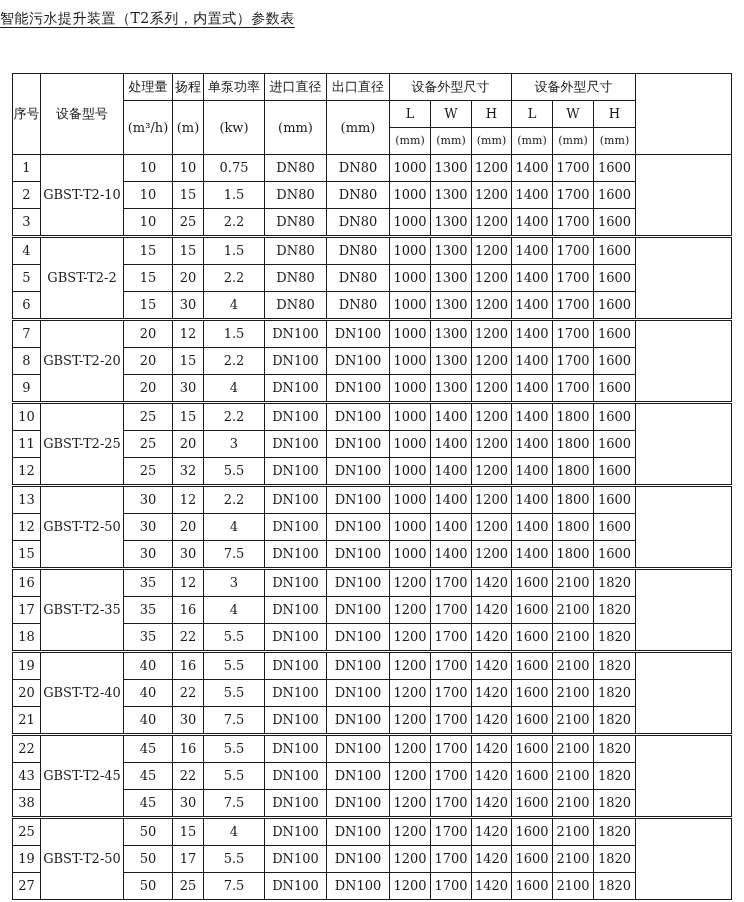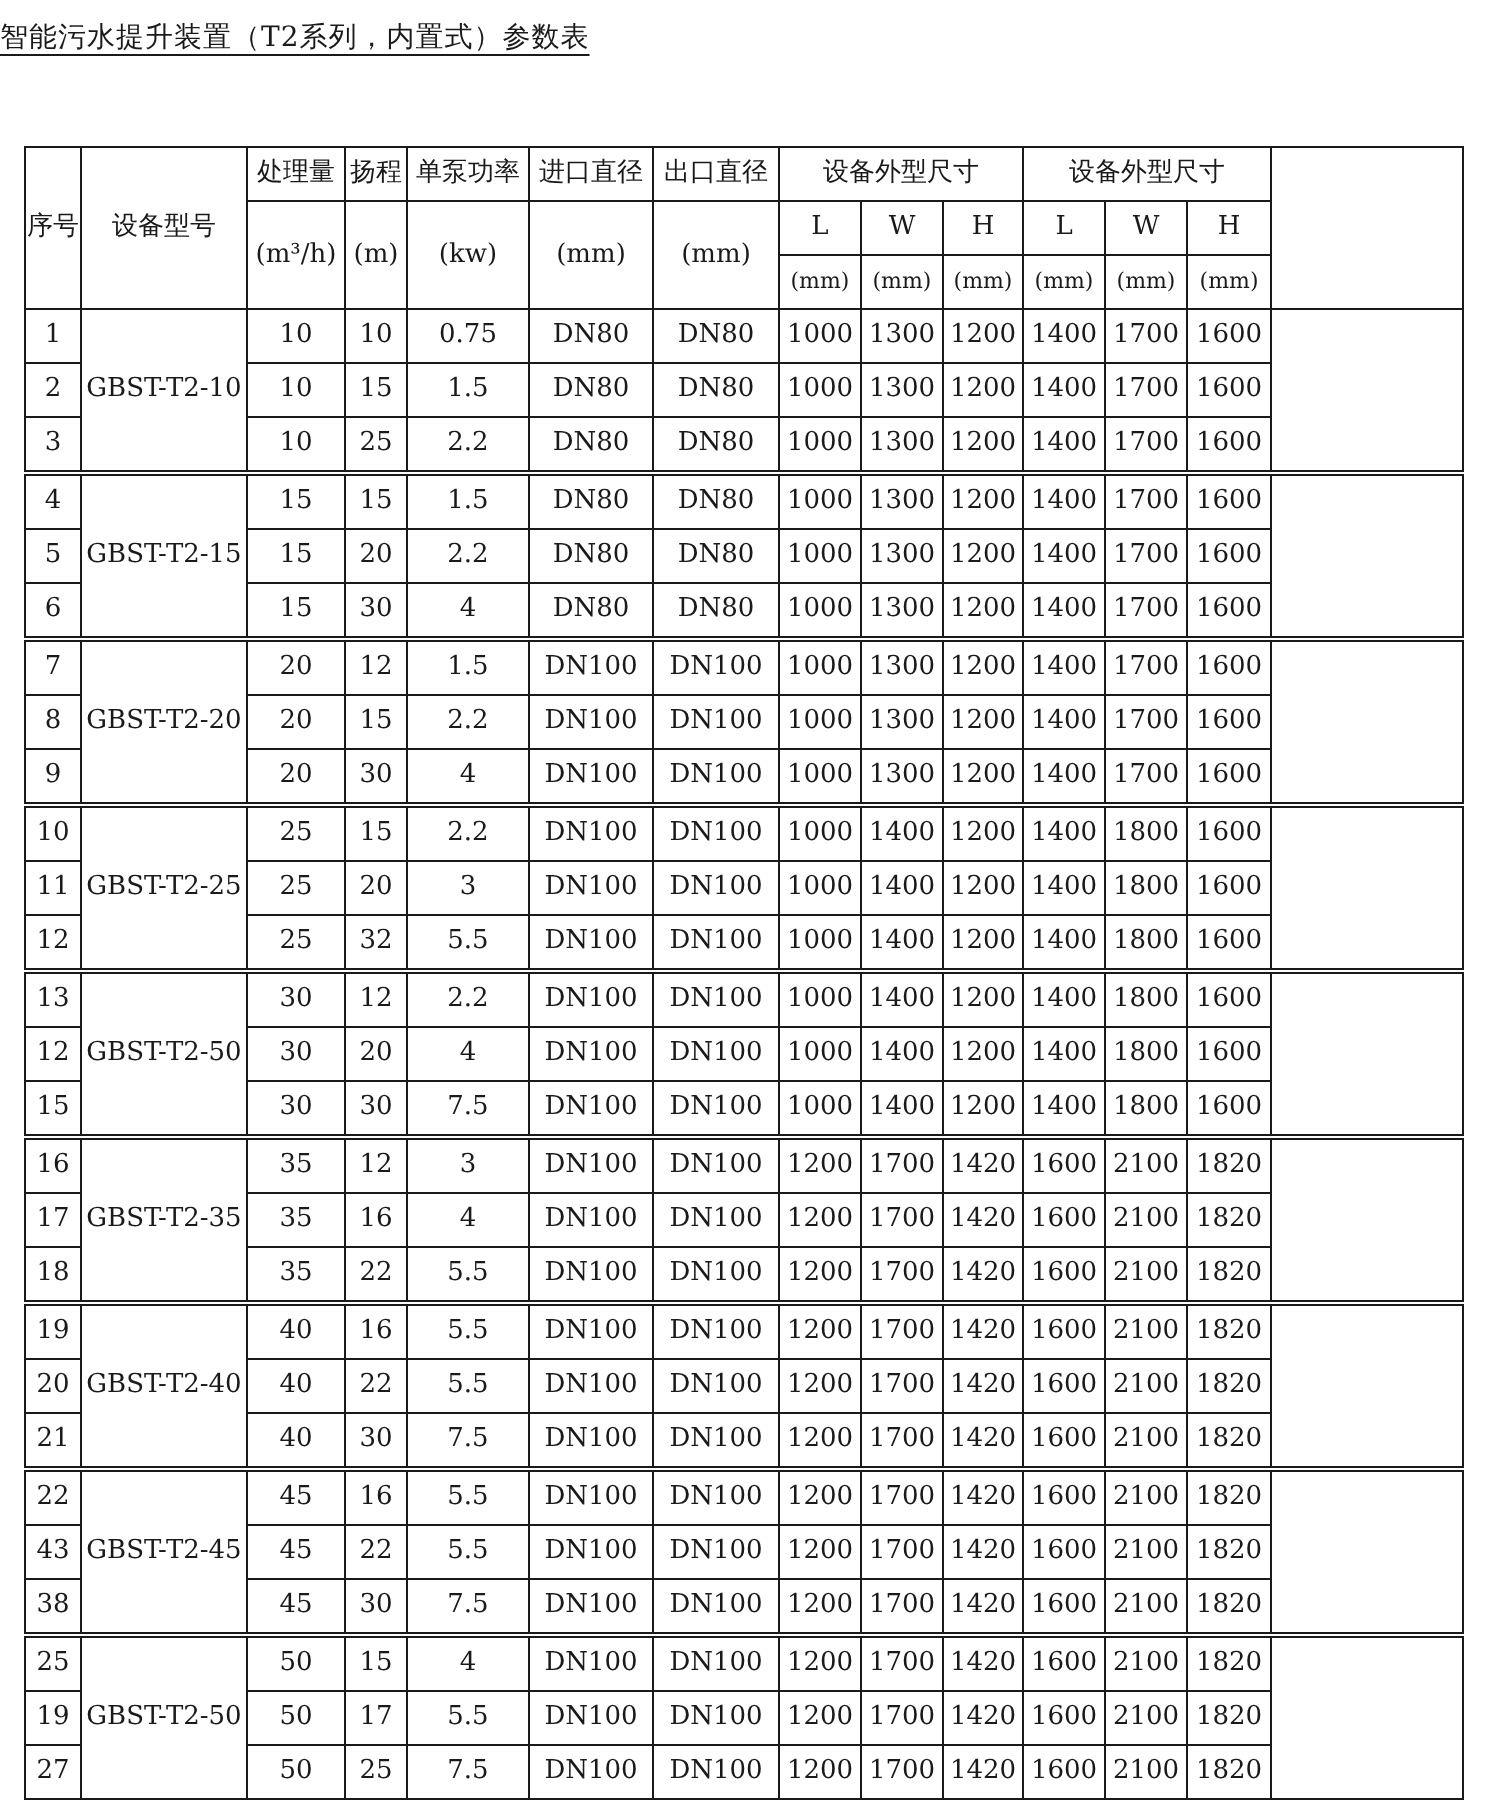--- a/index.html
+++ b/index.html
@@ -123,7 +123,7 @@
       </tr>
       <tr class="group-start">
         <td>4</td>
-        <td rowspan="3" class="model">GBST-T2-15</td>
+        <td rowspan="3" class="model">GBST-T2-2</td>
         <td>15</td>
         <td>15</td>
         <td>1.5</td>

